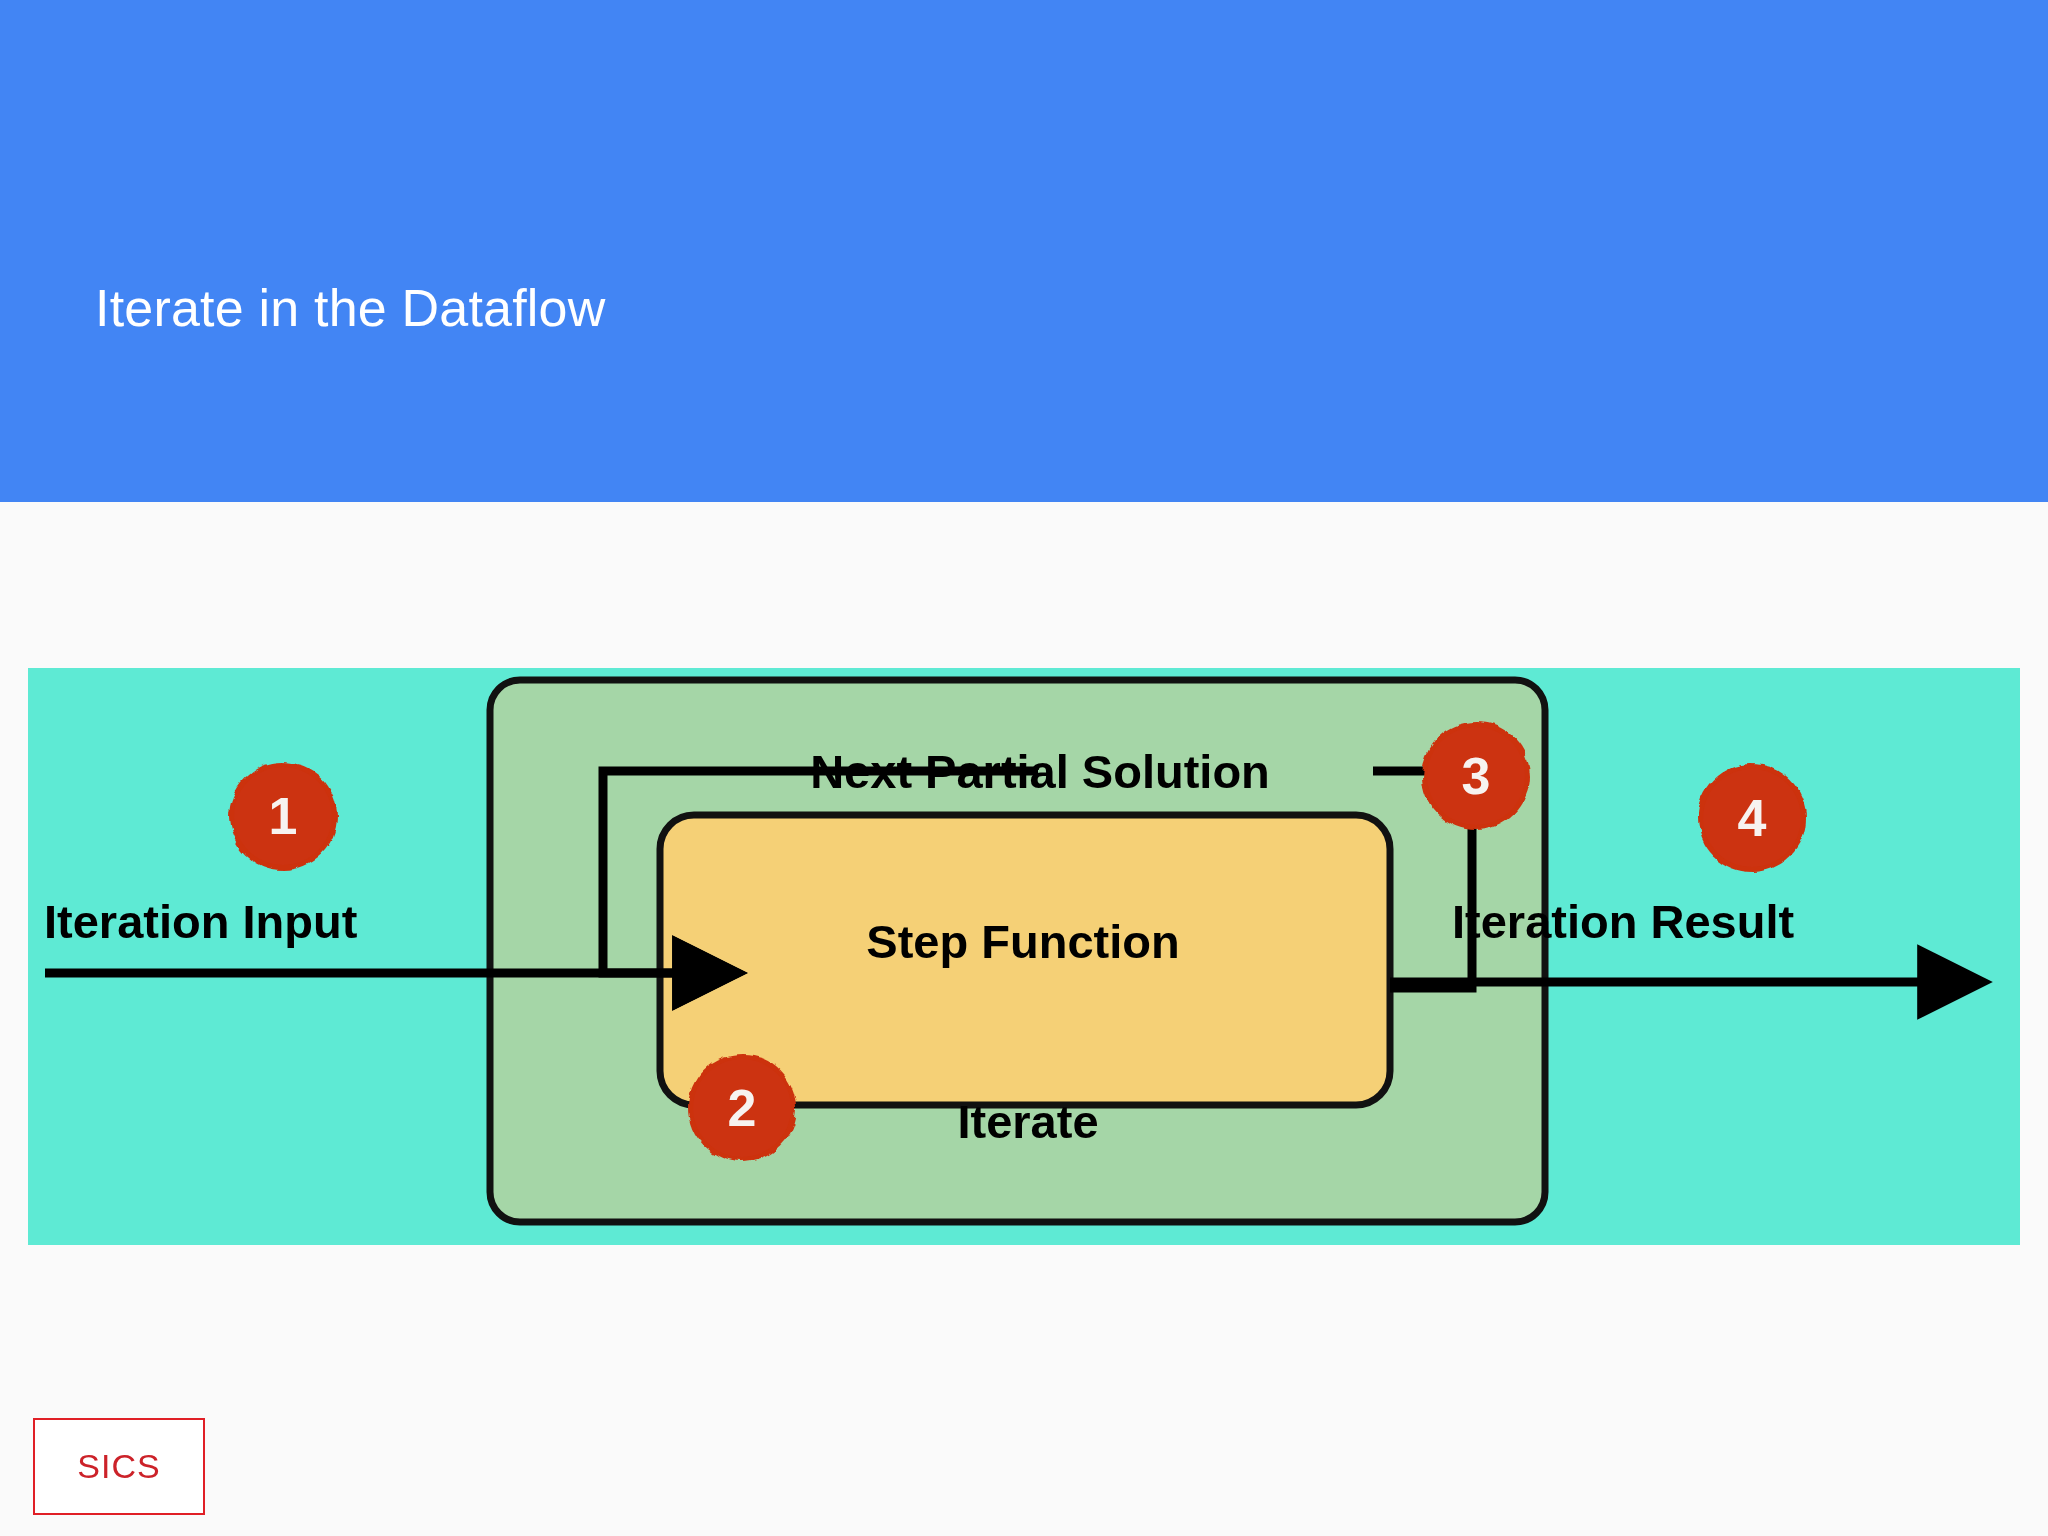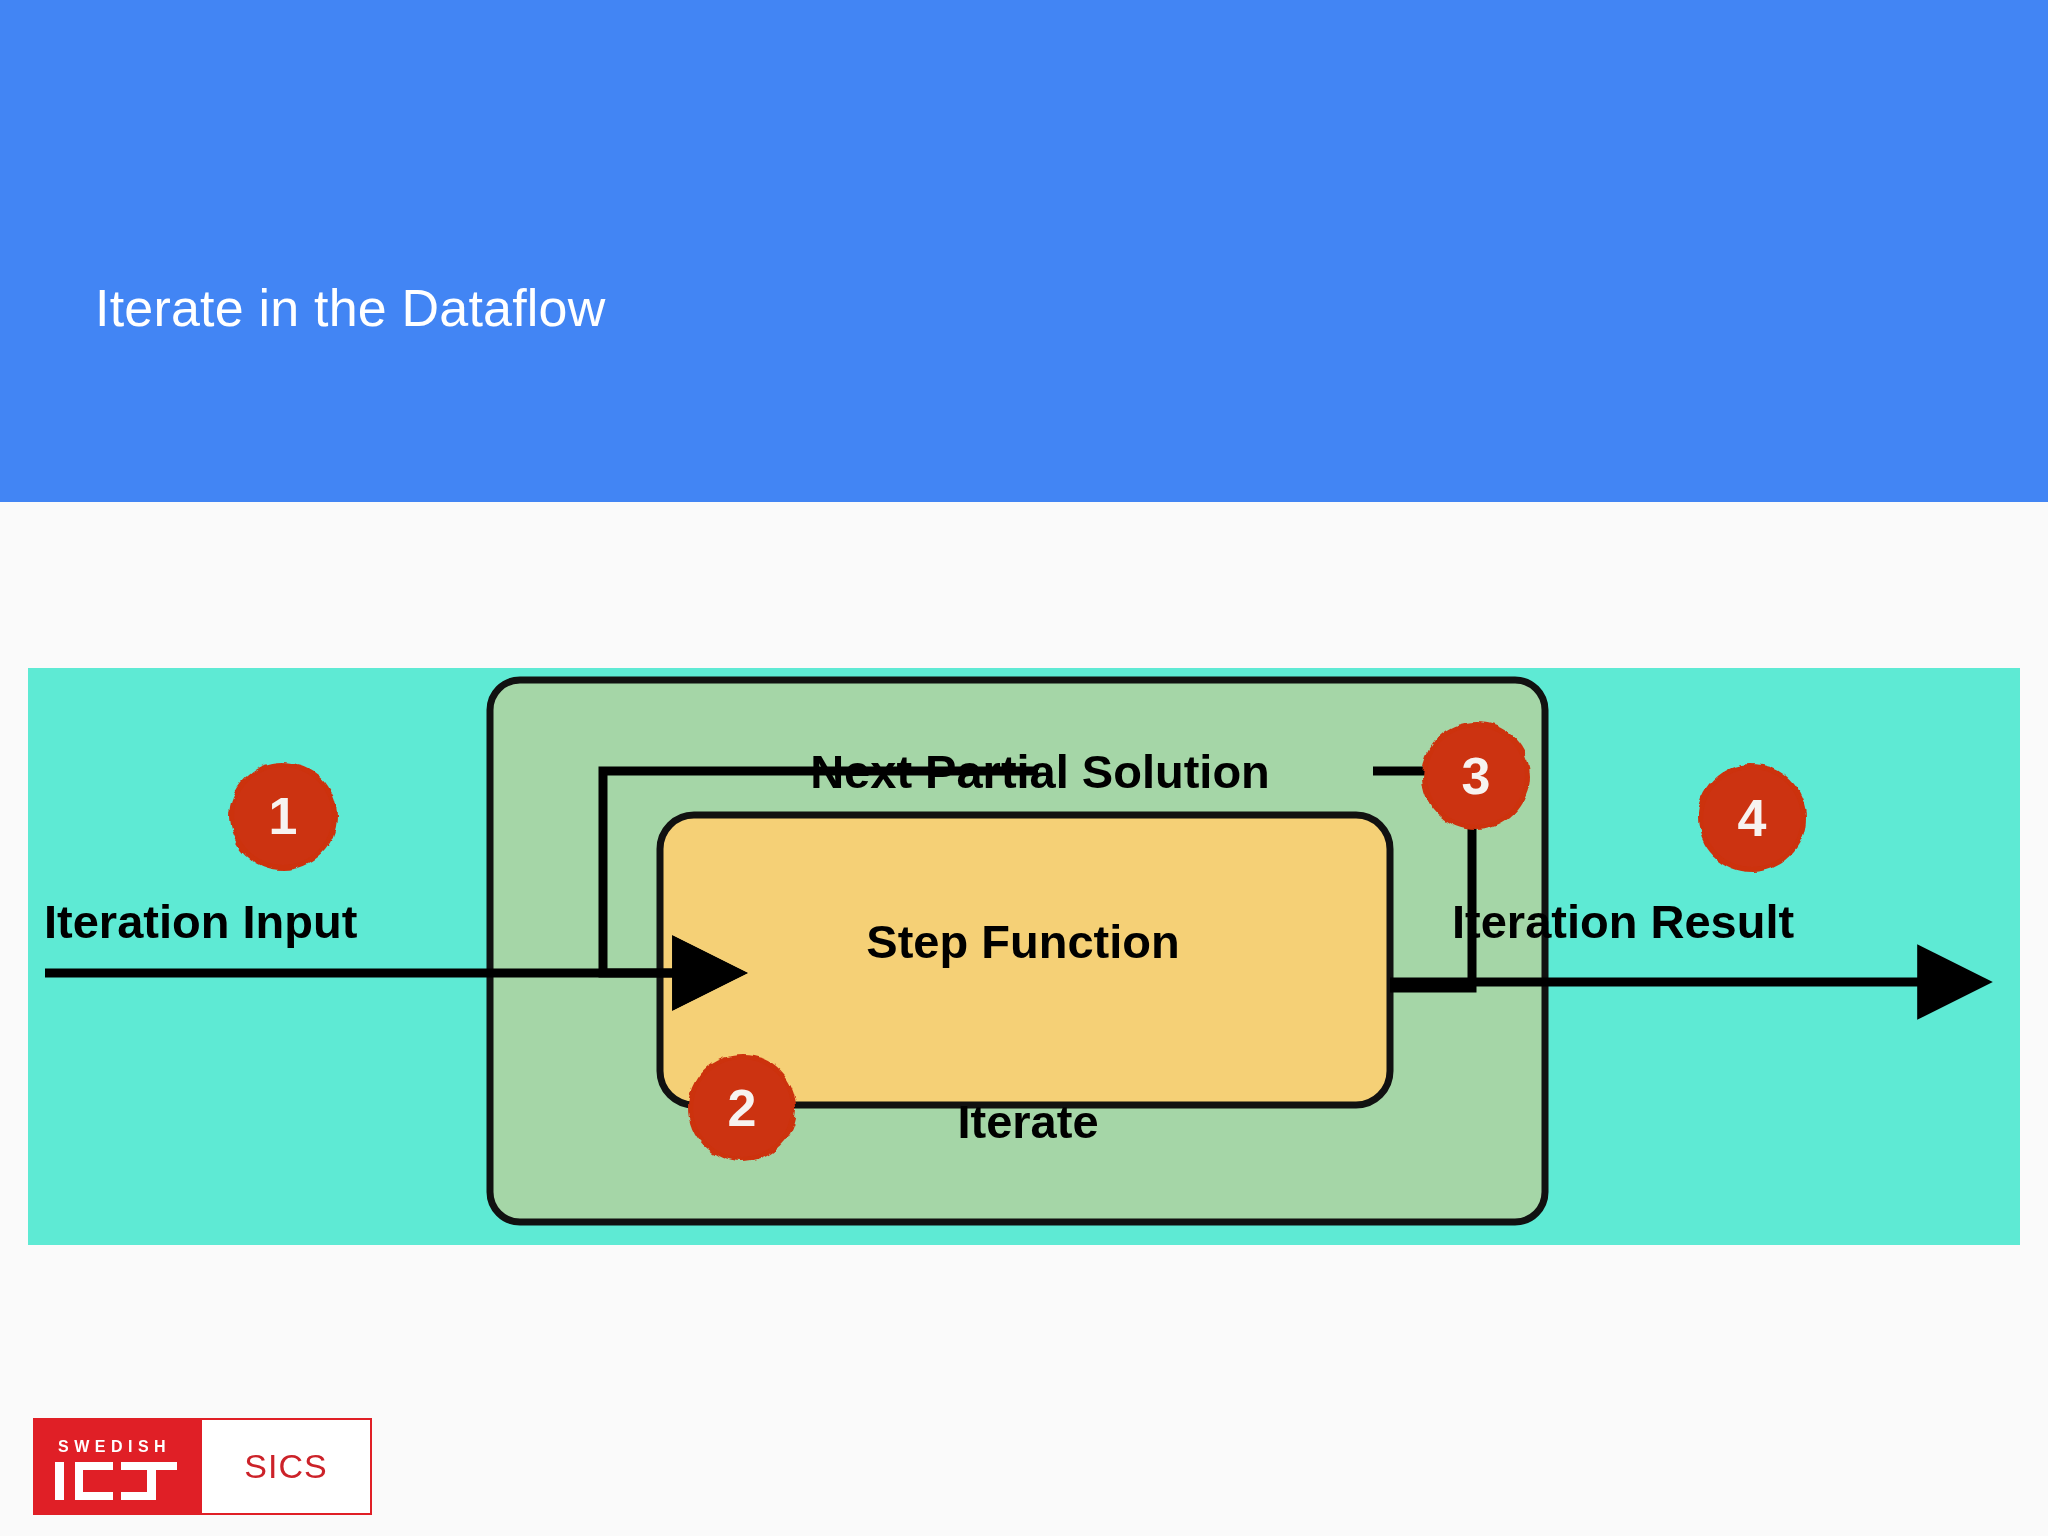--- a/index.html
+++ b/index.html
@@ -140,15 +140,6 @@
 </div>
 
 <div id="logo">
-  <div id="logo-red">
-    <div id="logo-swedish">SWEDISH</div>
-    <svg id="logo-ict" viewBox="0 0 122 38" xmlns="http://www.w3.org/2000/svg">
-      <rect x="0" y="0" width="9" height="38" fill="#ffffff"></rect>
-      <path d="M20 0 H58 V8 H28 V30 H58 V38 H20 Z" fill="#ffffff"></path>
-      <path d="M66 0 H122 V8 H101 V38 H92 V8 H66 Z" fill="#ffffff"></path>
-      <rect x="66" y="30" width="35" height="8" fill="#ffffff"></rect>
-    </svg>
-  </div>
   <div id="logo-white">
     <span id="logo-sics">SICS</span>
   </div>

